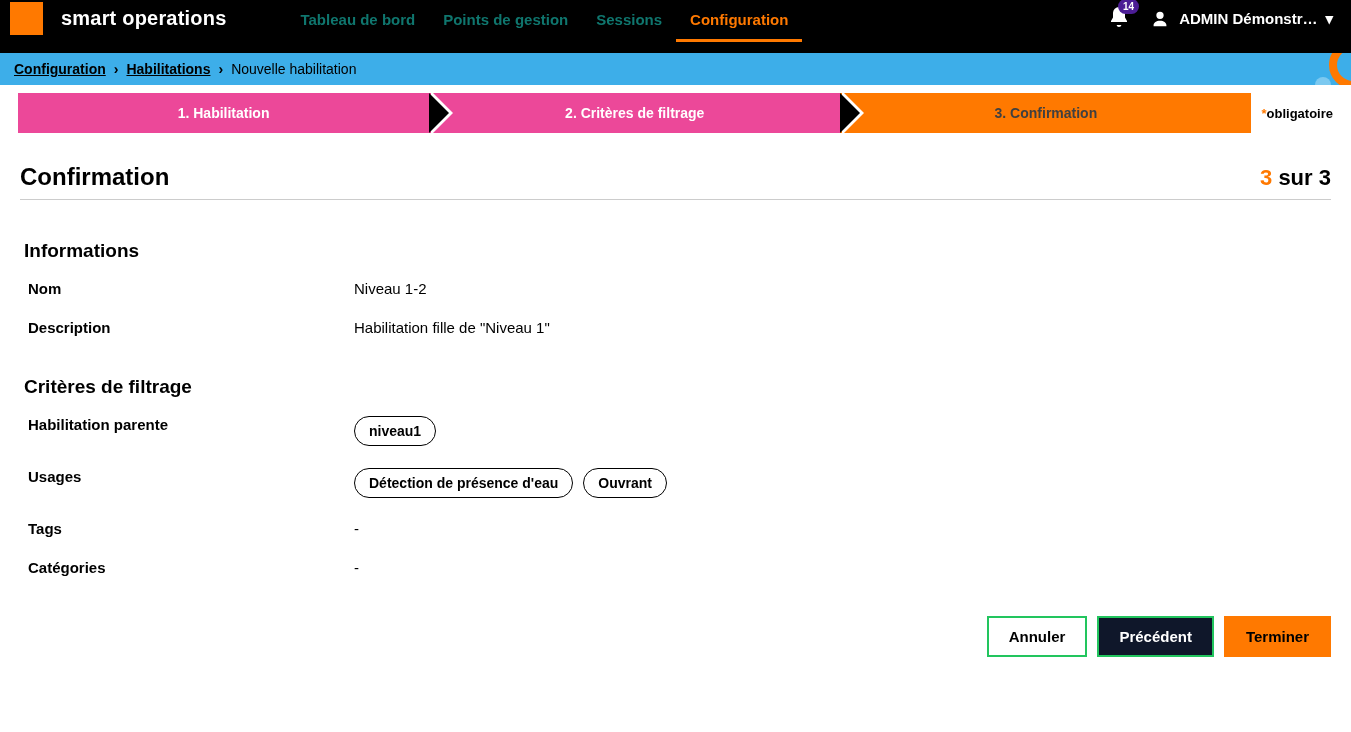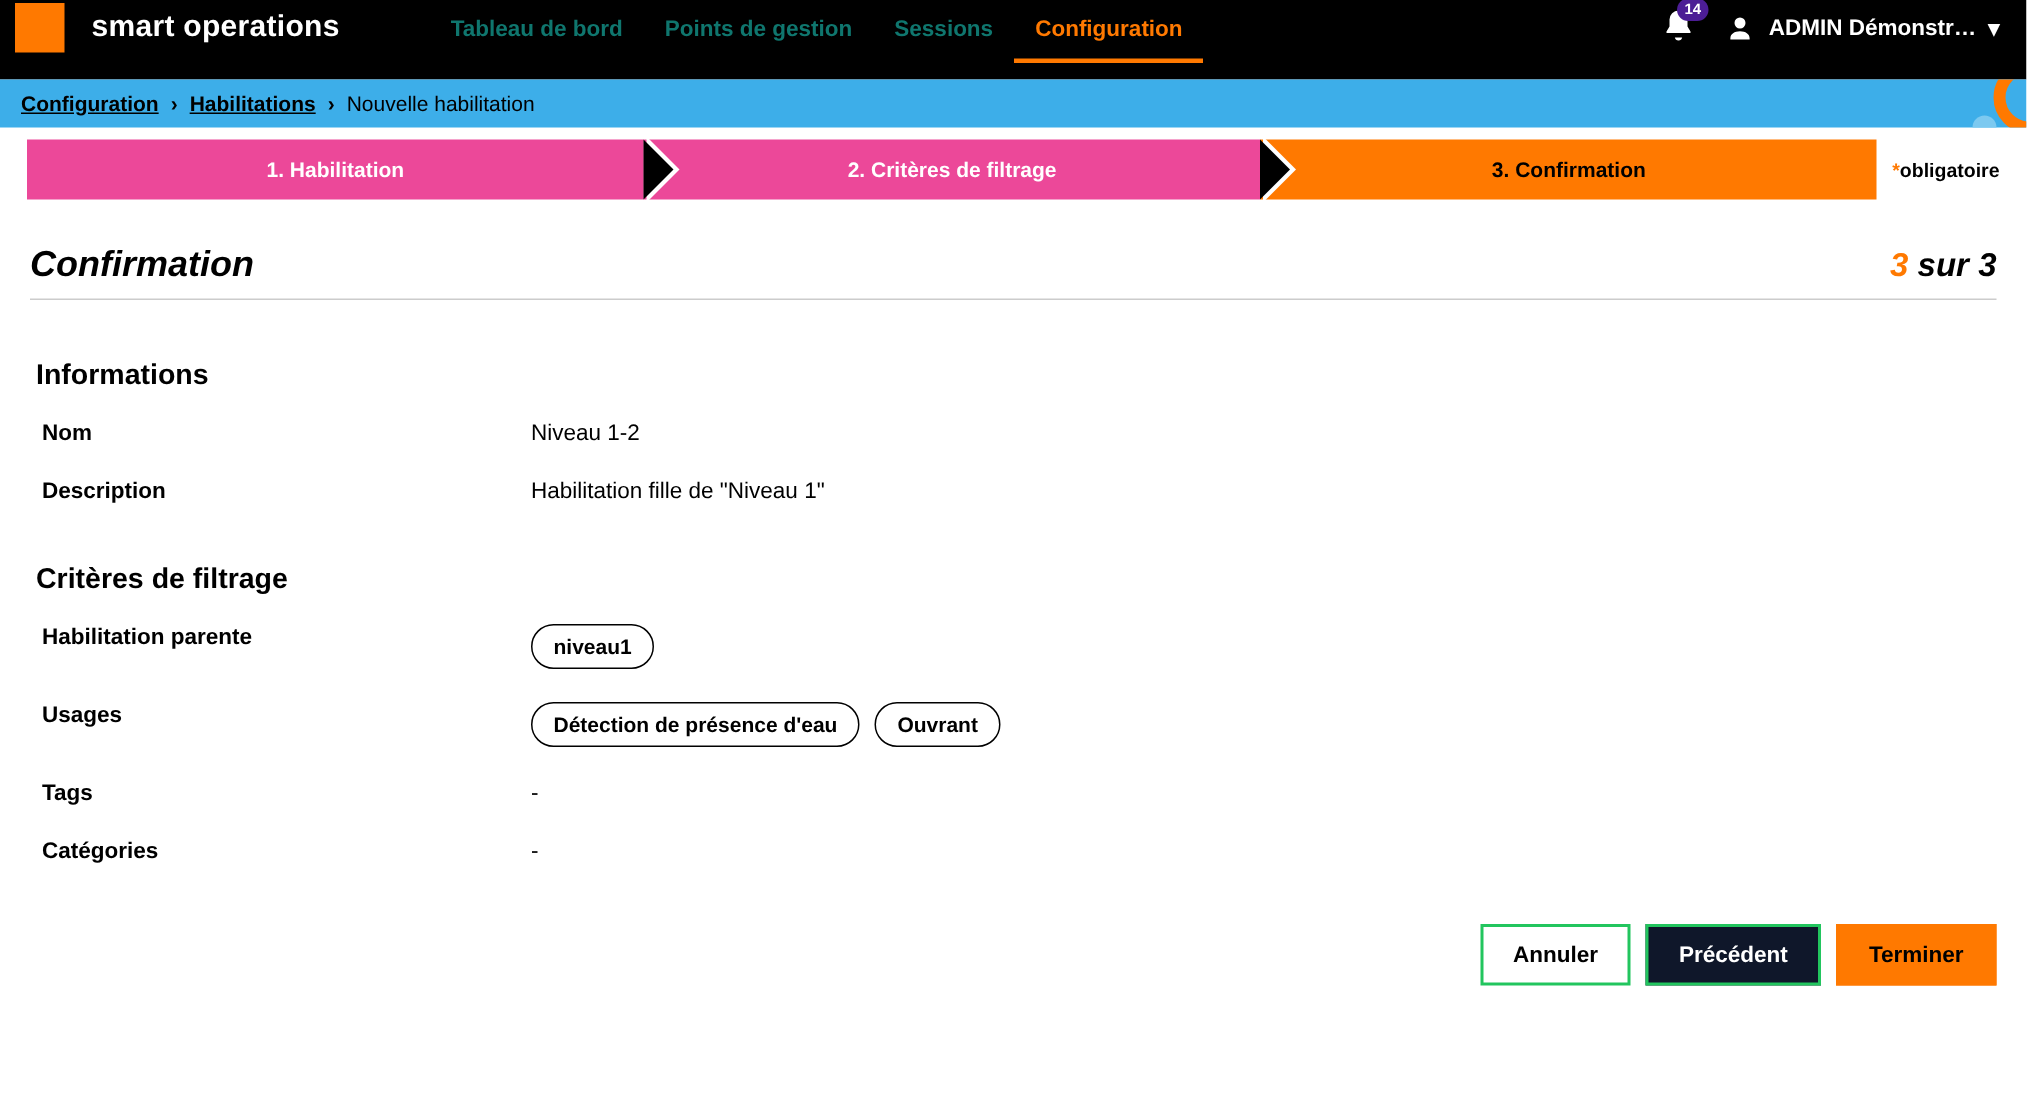--- a/index.html
+++ b/index.html
@@ -43,7 +43,7 @@
   }
   .step:last-child::after, .step:last-child::before { display: none; }
   .step:nth-child(2)::after { border-left-color:#000; }
-  .step:nth-child(3) { background:#ff7900; color:#000000; }
+  .step:nth-child(3) { background:#ff7900; color:#404040; }
   .mandatory { font-size: 13px; font-weight: 700; margin-left: 10px; white-space: nowrap; }
   .mandatory .star { color: #ff7900; }
 

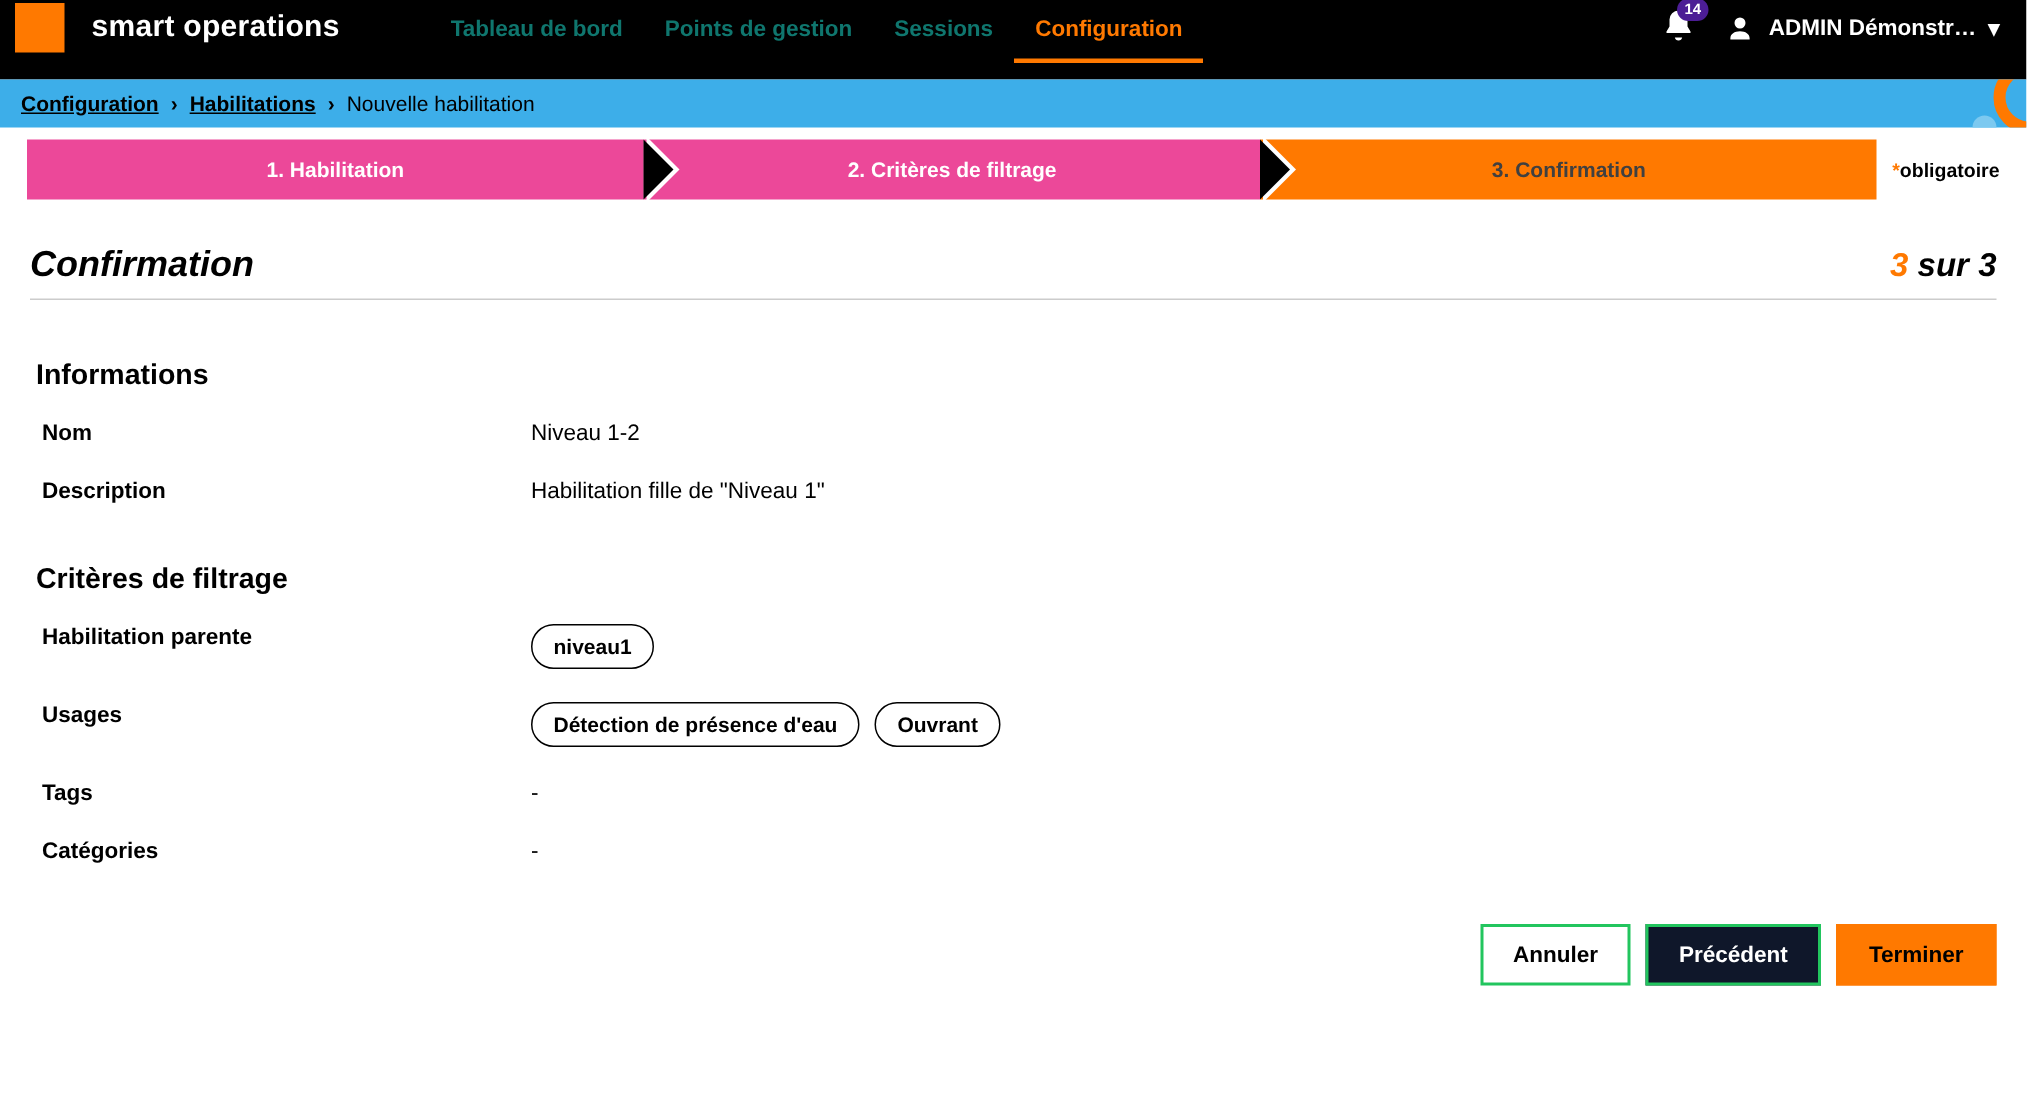--- a/index.html
+++ b/index.html
@@ -48,7 +48,7 @@
   .mandatory .star { color: #ff7900; }
 
   
-  .page-title-row { display: flex; align-items: baseline; justify-content: space-between; margin: 30px 20px 6px; border-bottom: 1px solid #ccc; padding-bottom: 8px; font-style: italic; }
+  .page-title-row { display: flex; align-items: baseline; justify-content: space-between; margin: 30px 20px 6px; border-bottom: 1px solid #ccc; padding-bottom: 8px; }
   .page-title { font-size: 24px; font-weight: 800; }
   .page-count { font-size: 22px; font-weight: 800; }
   .page-count .cur { color: #ff7900; }

